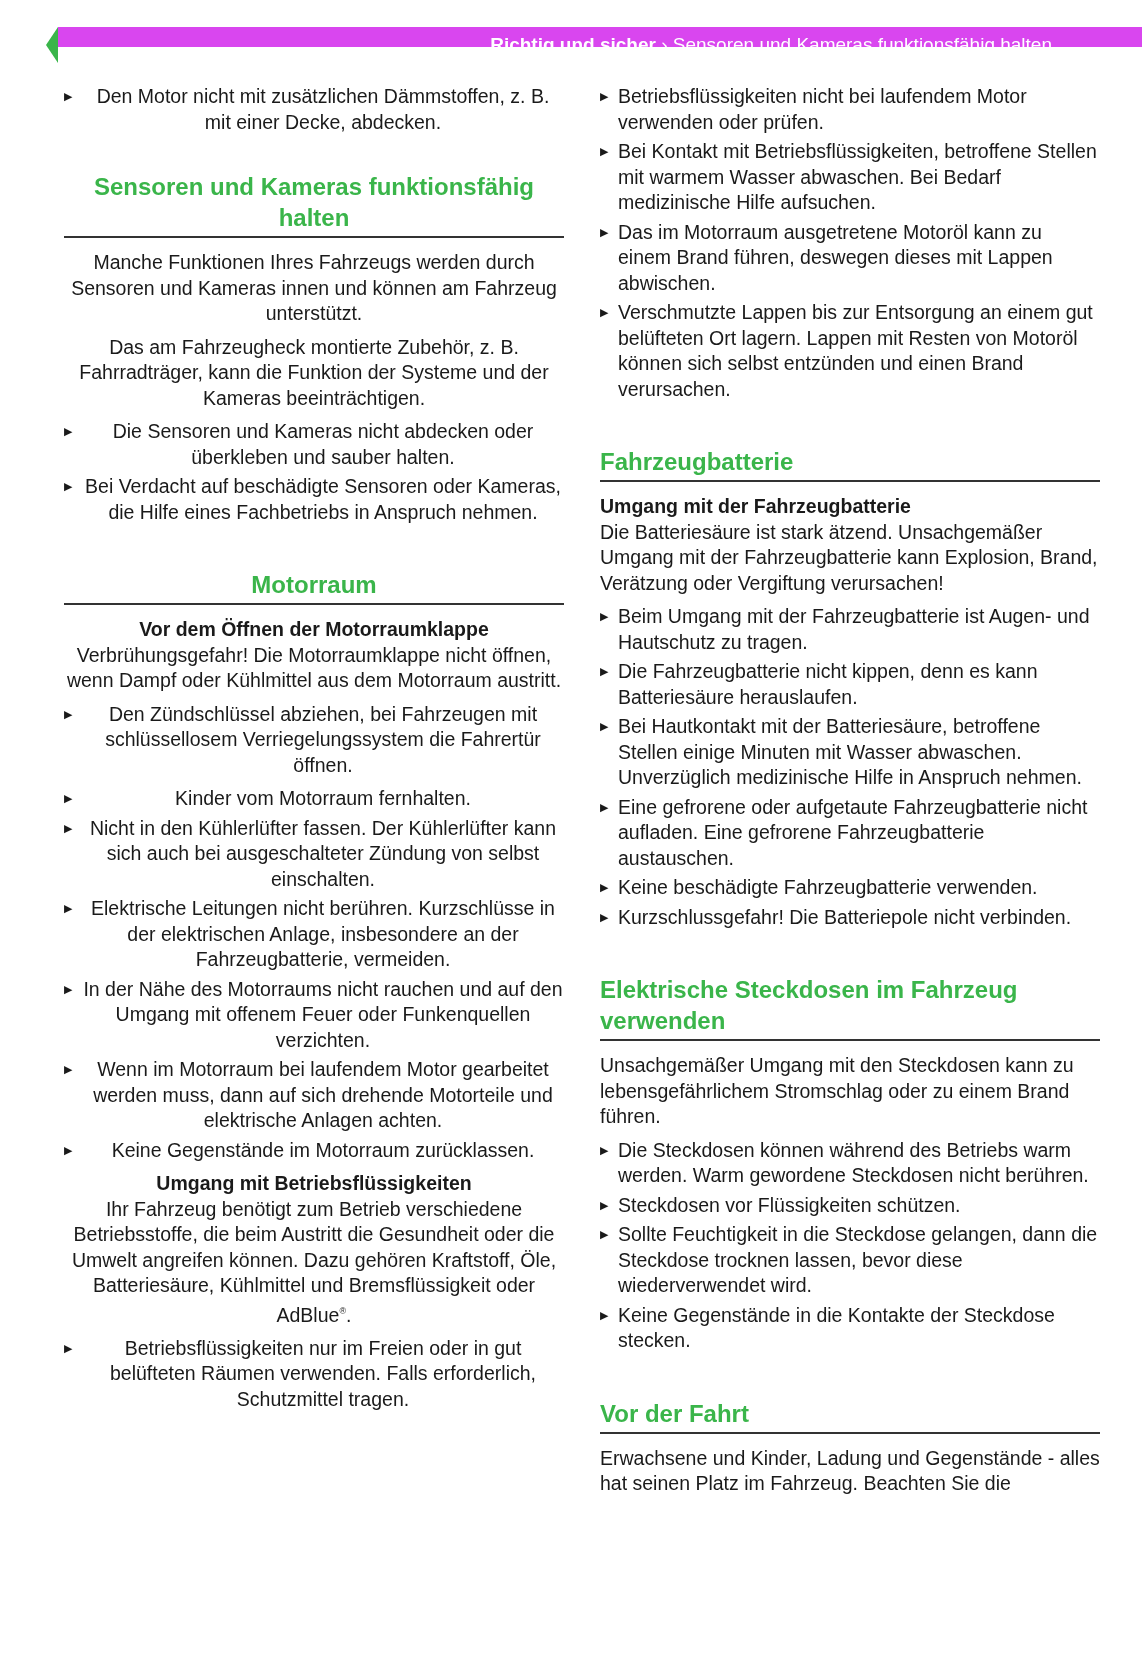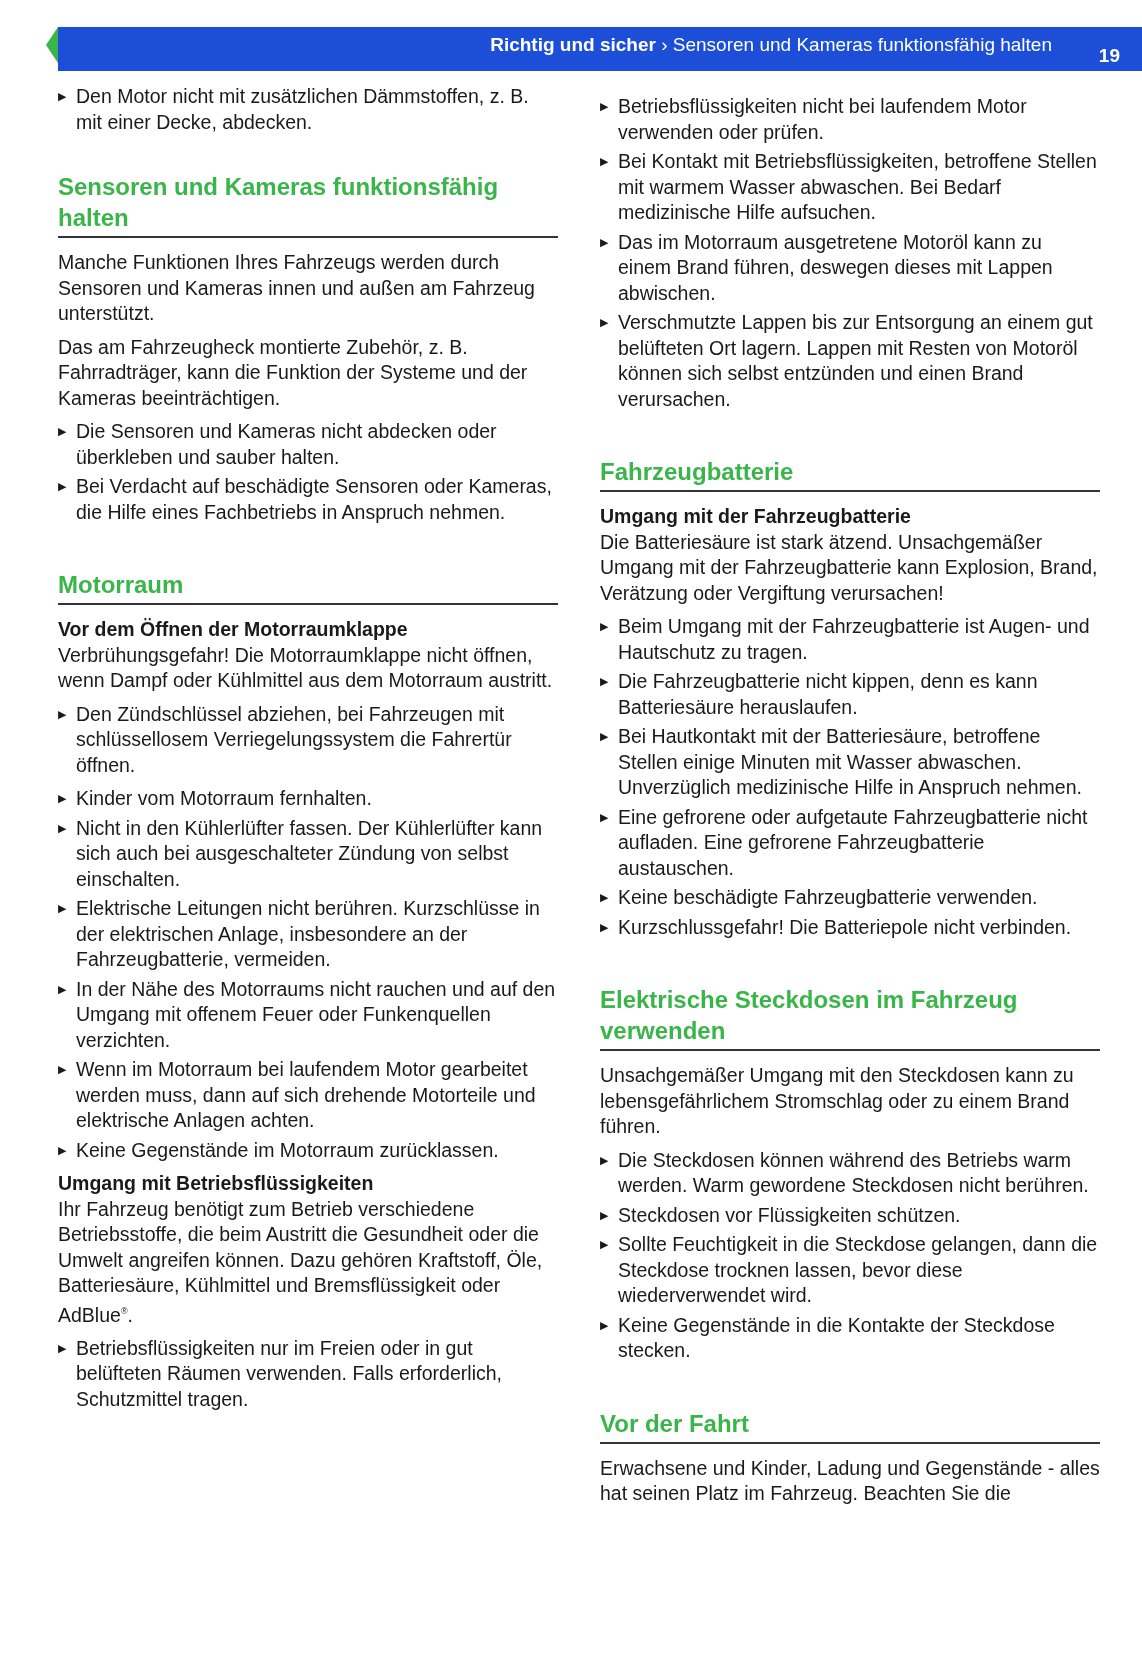--- a/index.html
+++ b/index.html
@@ -5,8 +5,8 @@
   html, body { margin: 0; padding: 0; background: #ffffff; }
   body { width: 1142px; height: 1654px; position: relative; overflow: hidden;
          font-family: "Liberation Sans", "DejaVu Sans", sans-serif; color: #1a1a1a; }
-  .header-bar { position: absolute; left: 58px; top: 27px; width: 1084px; height: 44px;
-                background: #1d4ed8; }
+  .header-bar { position: absolute; left: 58px; top: 27px; width: 1084px; height: 20px;
+                background: #d946ef; }
   .header-bar::before { content: ""; position: absolute; left: -12px; top: 0;
                         border-top: 18px solid transparent; border-bottom: 18px solid transparent;
                         border-right: 12px solid #3ab54a; }

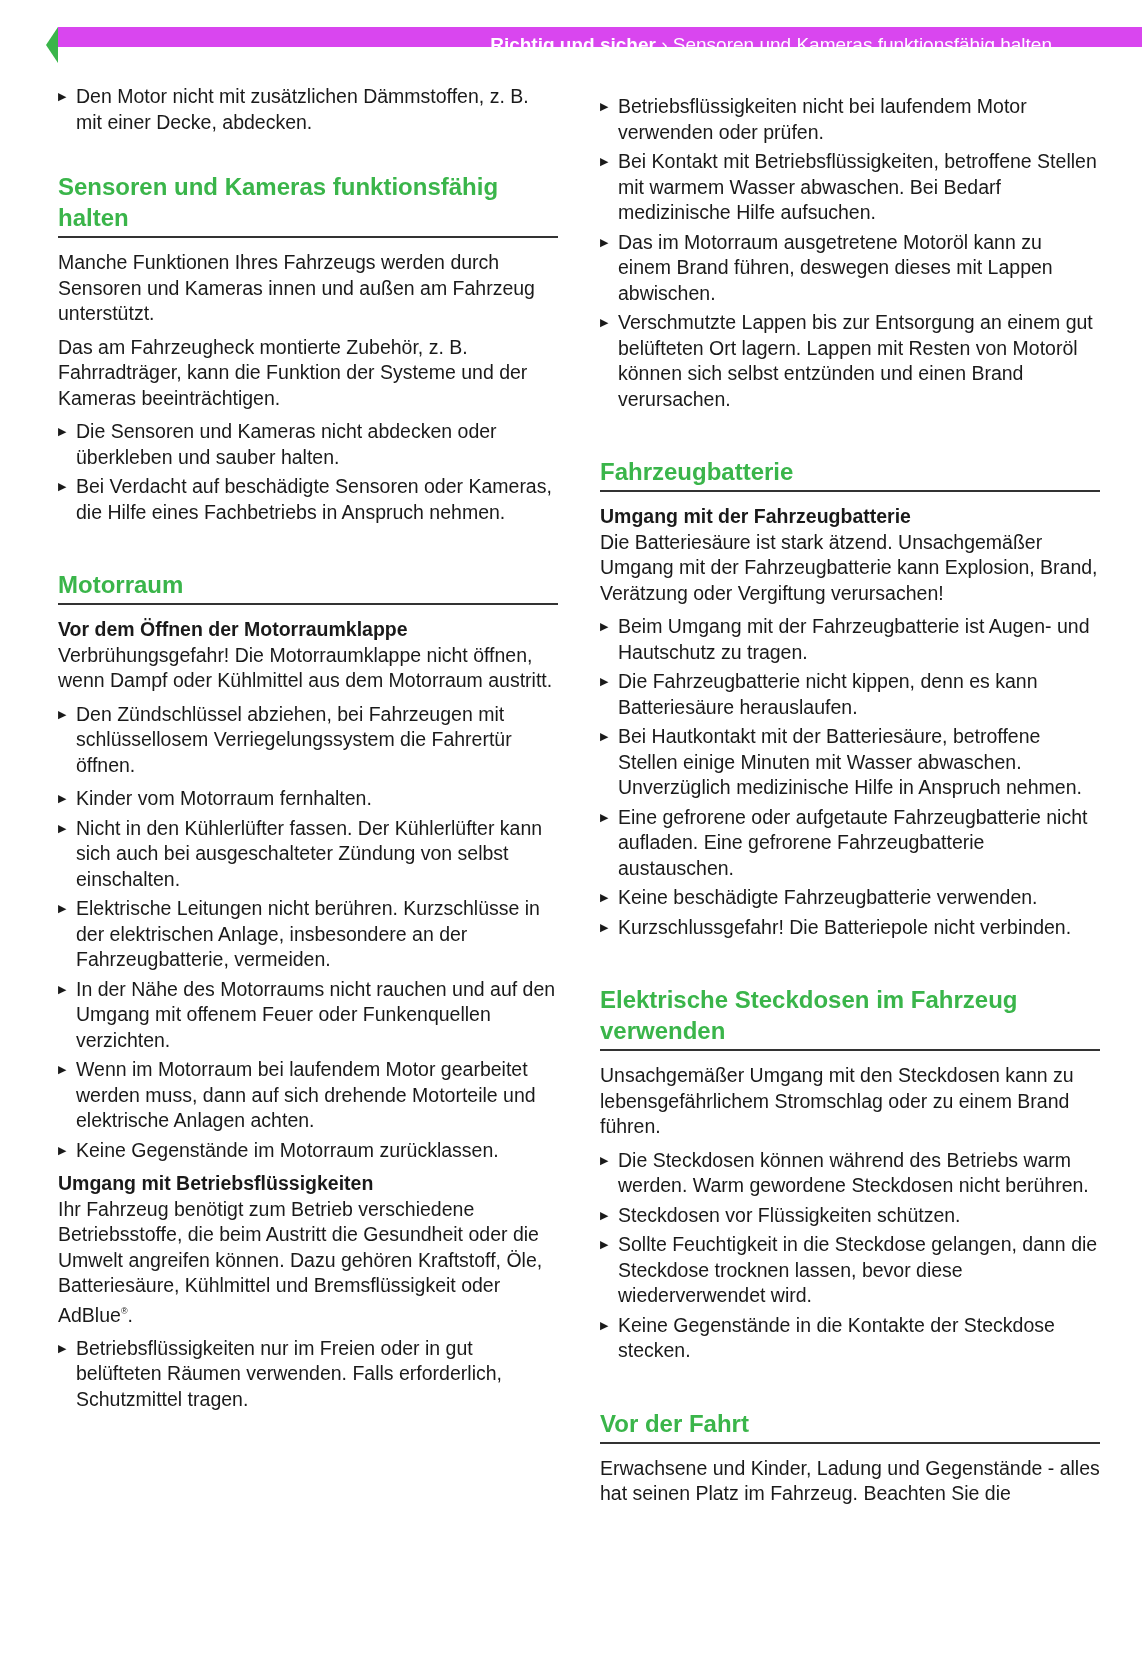--- a/index.html
+++ b/index.html
@@ -16,7 +16,7 @@
   .page-num { position: absolute; right: 22px; top: 11px; height: 36px; line-height: 36px;
               color: #fff; font-size: 19px; font-weight: bold; }
   .col { position: absolute; top: 84px; width: 500px; }
-  .col-left { left: 58px; }
+  .col-left { left: 64px; text-align: center; }
   .col-right { left: 600px; margin-top: 10px; }
   .p { font-size: 19.5px; line-height: 25.5px; margin: 0 0 8px 0; }
   .sub { font-size: 19.5px; line-height: 25.5px; font-weight: bold; margin: 0; }

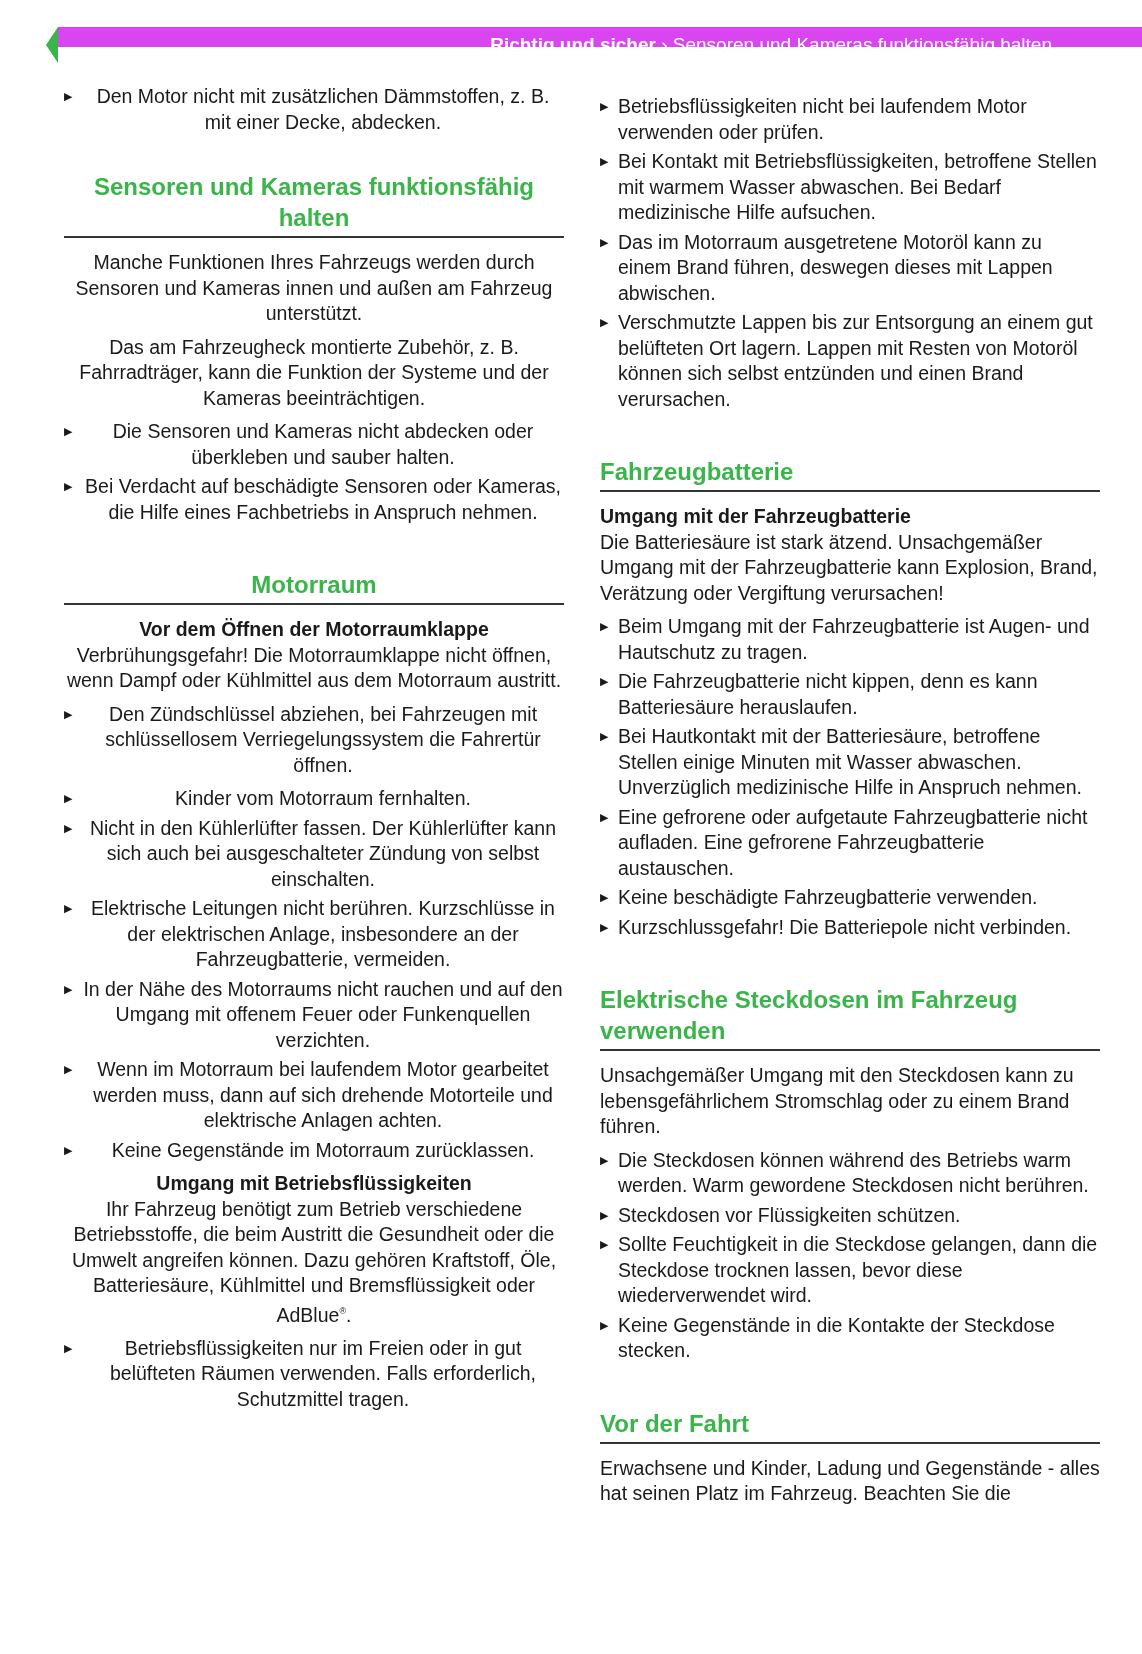--- a/index.html
+++ b/index.html
@@ -17,7 +17,7 @@
               color: #fff; font-size: 19px; font-weight: bold; }
   .col { position: absolute; top: 84px; width: 500px; }
   .col-left { left: 64px; text-align: center; }
-  .col-right { left: 600px; margin-top: 10px; }
+  .col-right { left: 600px; }
   .p { font-size: 19.5px; line-height: 25.5px; margin: 0 0 8px 0; }
   .sub { font-size: 19.5px; line-height: 25.5px; font-weight: bold; margin: 0; }
   ul.bl { list-style: none; margin: 0 0 8px 0; padding: 0; }

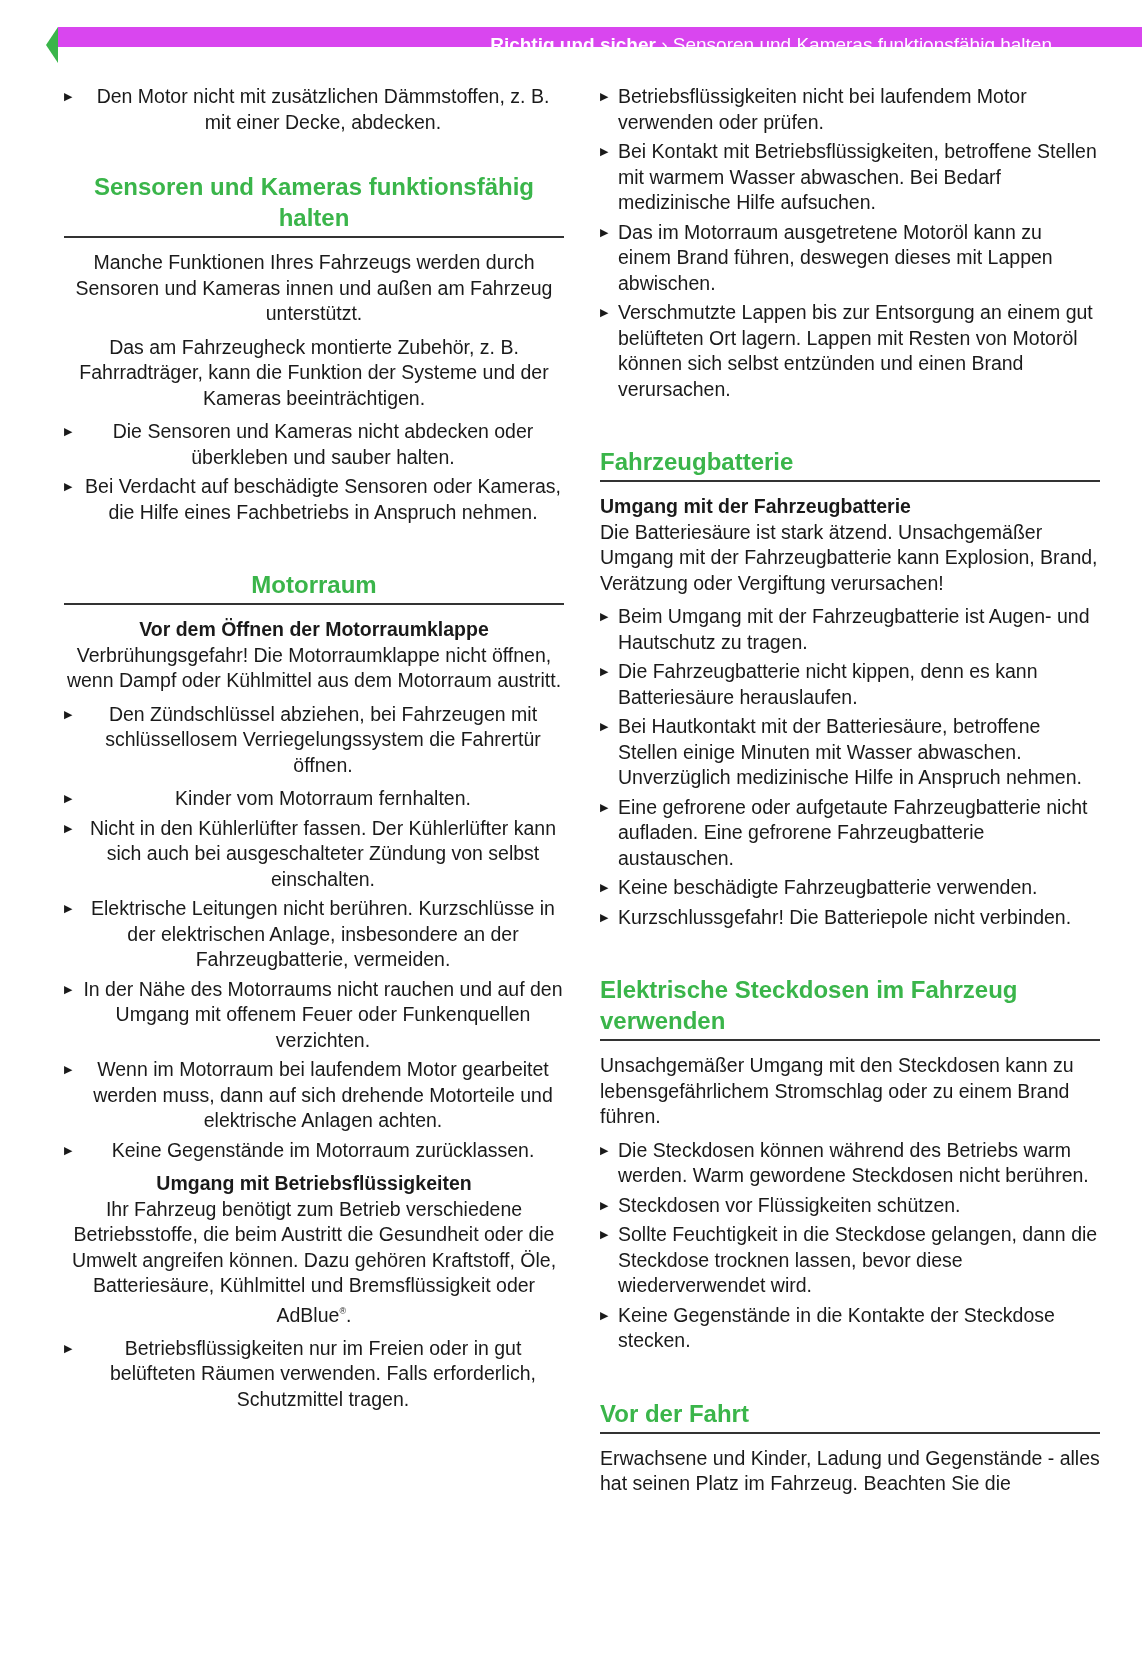--- a/index.html
+++ b/index.html
@@ -44,7 +44,7 @@
   </ul>
 
   <div class="h2 first">Sensoren und Kameras funktionsfähig halten</div>
-  <p class="p">Manche Funktionen Ihres Fahrzeugs werden durch Sensoren und Kameras innen und außen am Fahrzeug unterstützt.</p>
+  <p class="p">Manche Funktionen Ihres Fahrzeugs werden durch Sensoren und Kameras innen und können am Fahrzeug unterstützt.</p>
   <p class="p">Das am Fahrzeugheck montierte Zubehör, z. B. Fahrradträger, kann die Funktion der Systeme und der Kameras beeinträchtigen.</p>
   <ul class="bl">
     <li>Die Sensoren und Kameras nicht abdecken oder überkleben und sauber halten.</li>

